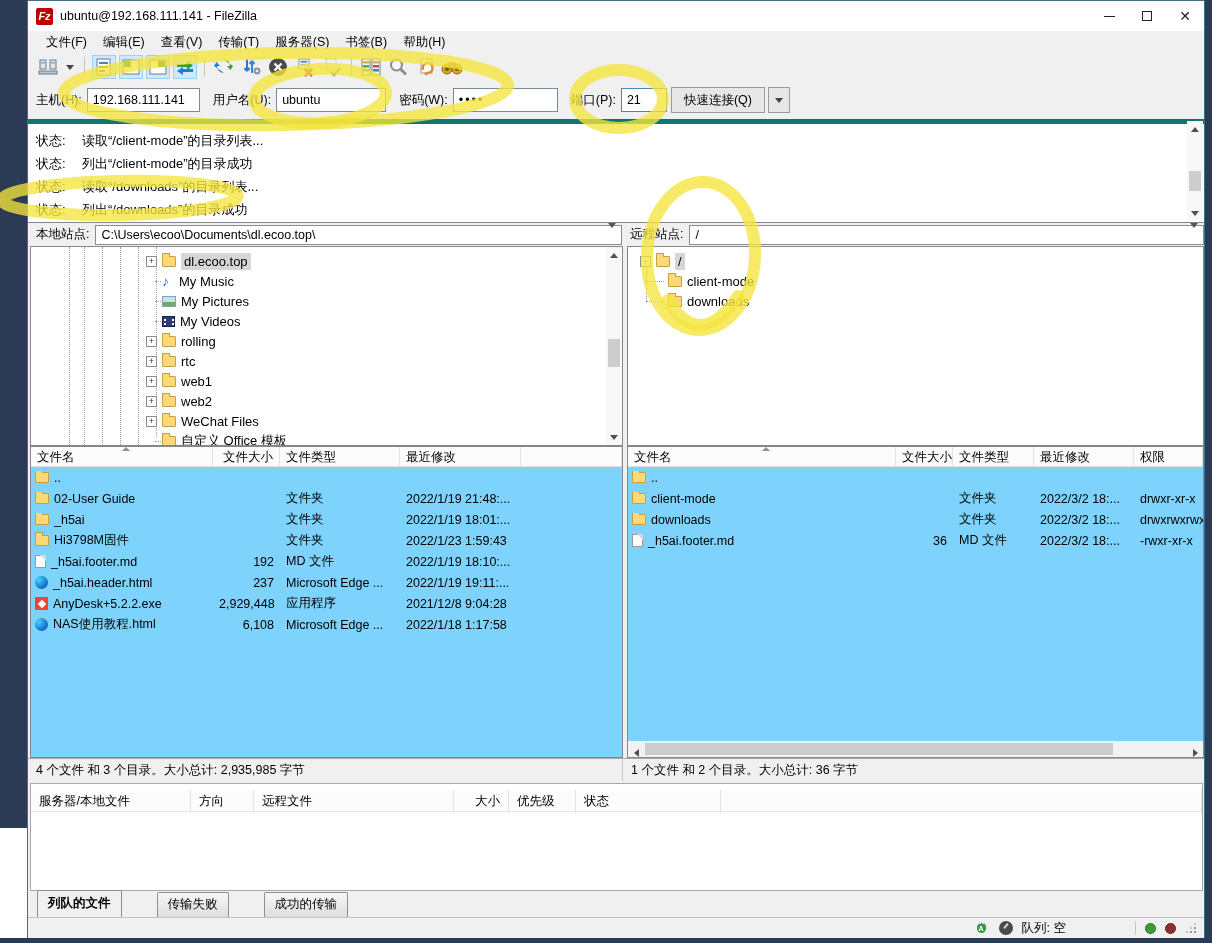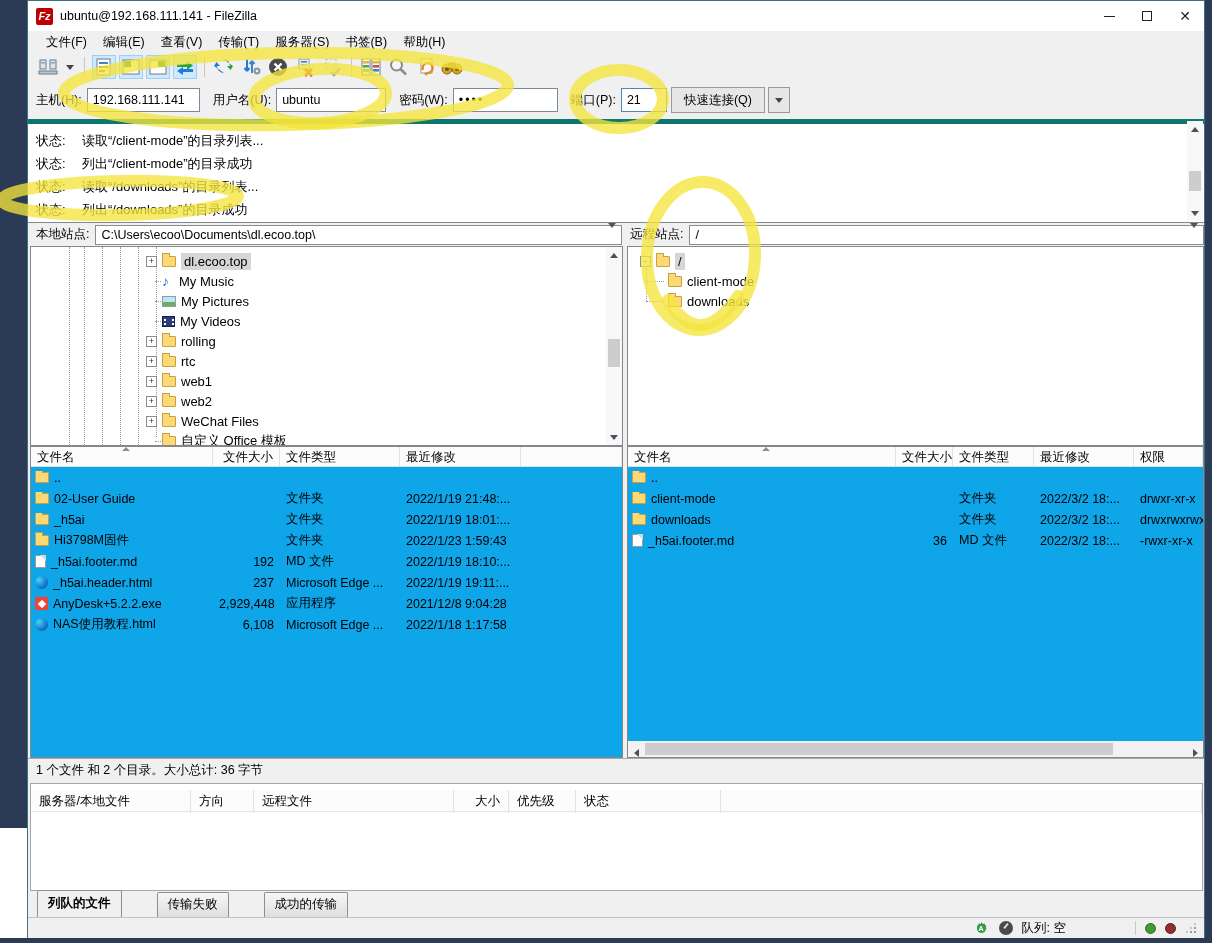--- a/index.html
+++ b/index.html
@@ -101,7 +101,7 @@
 
   
   .lists { position:absolute; left:0; top:445px; width:100%; height:312px; display:flex; }
-  .listbox { background:#0ea5e9; border:1px solid #828790; position:relative; overflow:hidden; }
+  .listbox { background:#7dd3fc; border:1px solid #828790; position:relative; overflow:hidden; }
   .llist { width:593px; margin-left:2px; }
   .rlist { width:577px; margin-left:4px; }
   .lhead { display:grid; height:20px; background:#fcfcfc; border-bottom:1px solid #e0e0e0; }

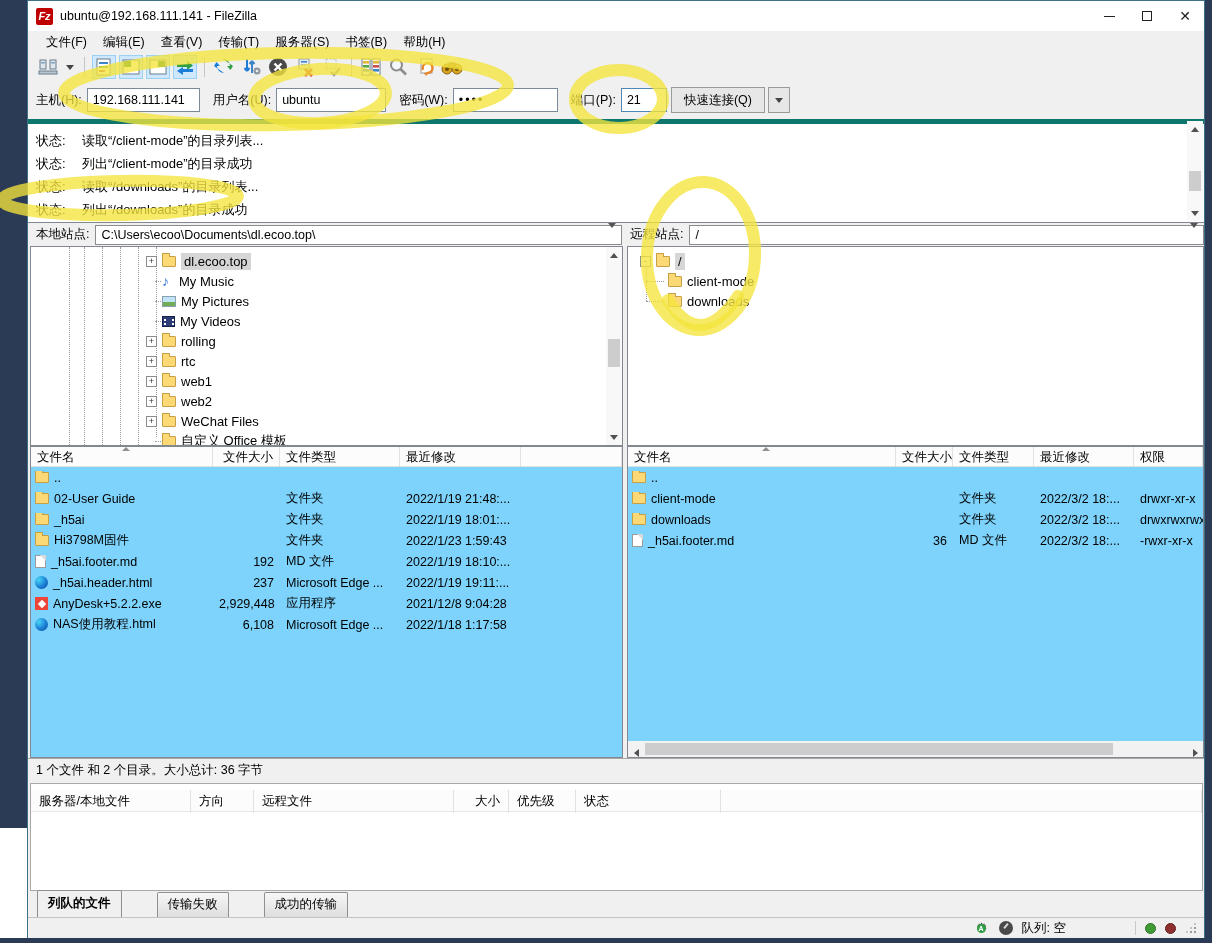--- a/index.html
+++ b/index.html
@@ -575,6 +575,7 @@
   </div>
 
   <div class="statusrow">
+    <div class="lsts">4 个文件 和 3 个目录。大小总计: 2,935,985 字节</div>
     <div class="rsts">1 个文件 和 2 个目录。大小总计: 36 字节</div>
   </div>
 

